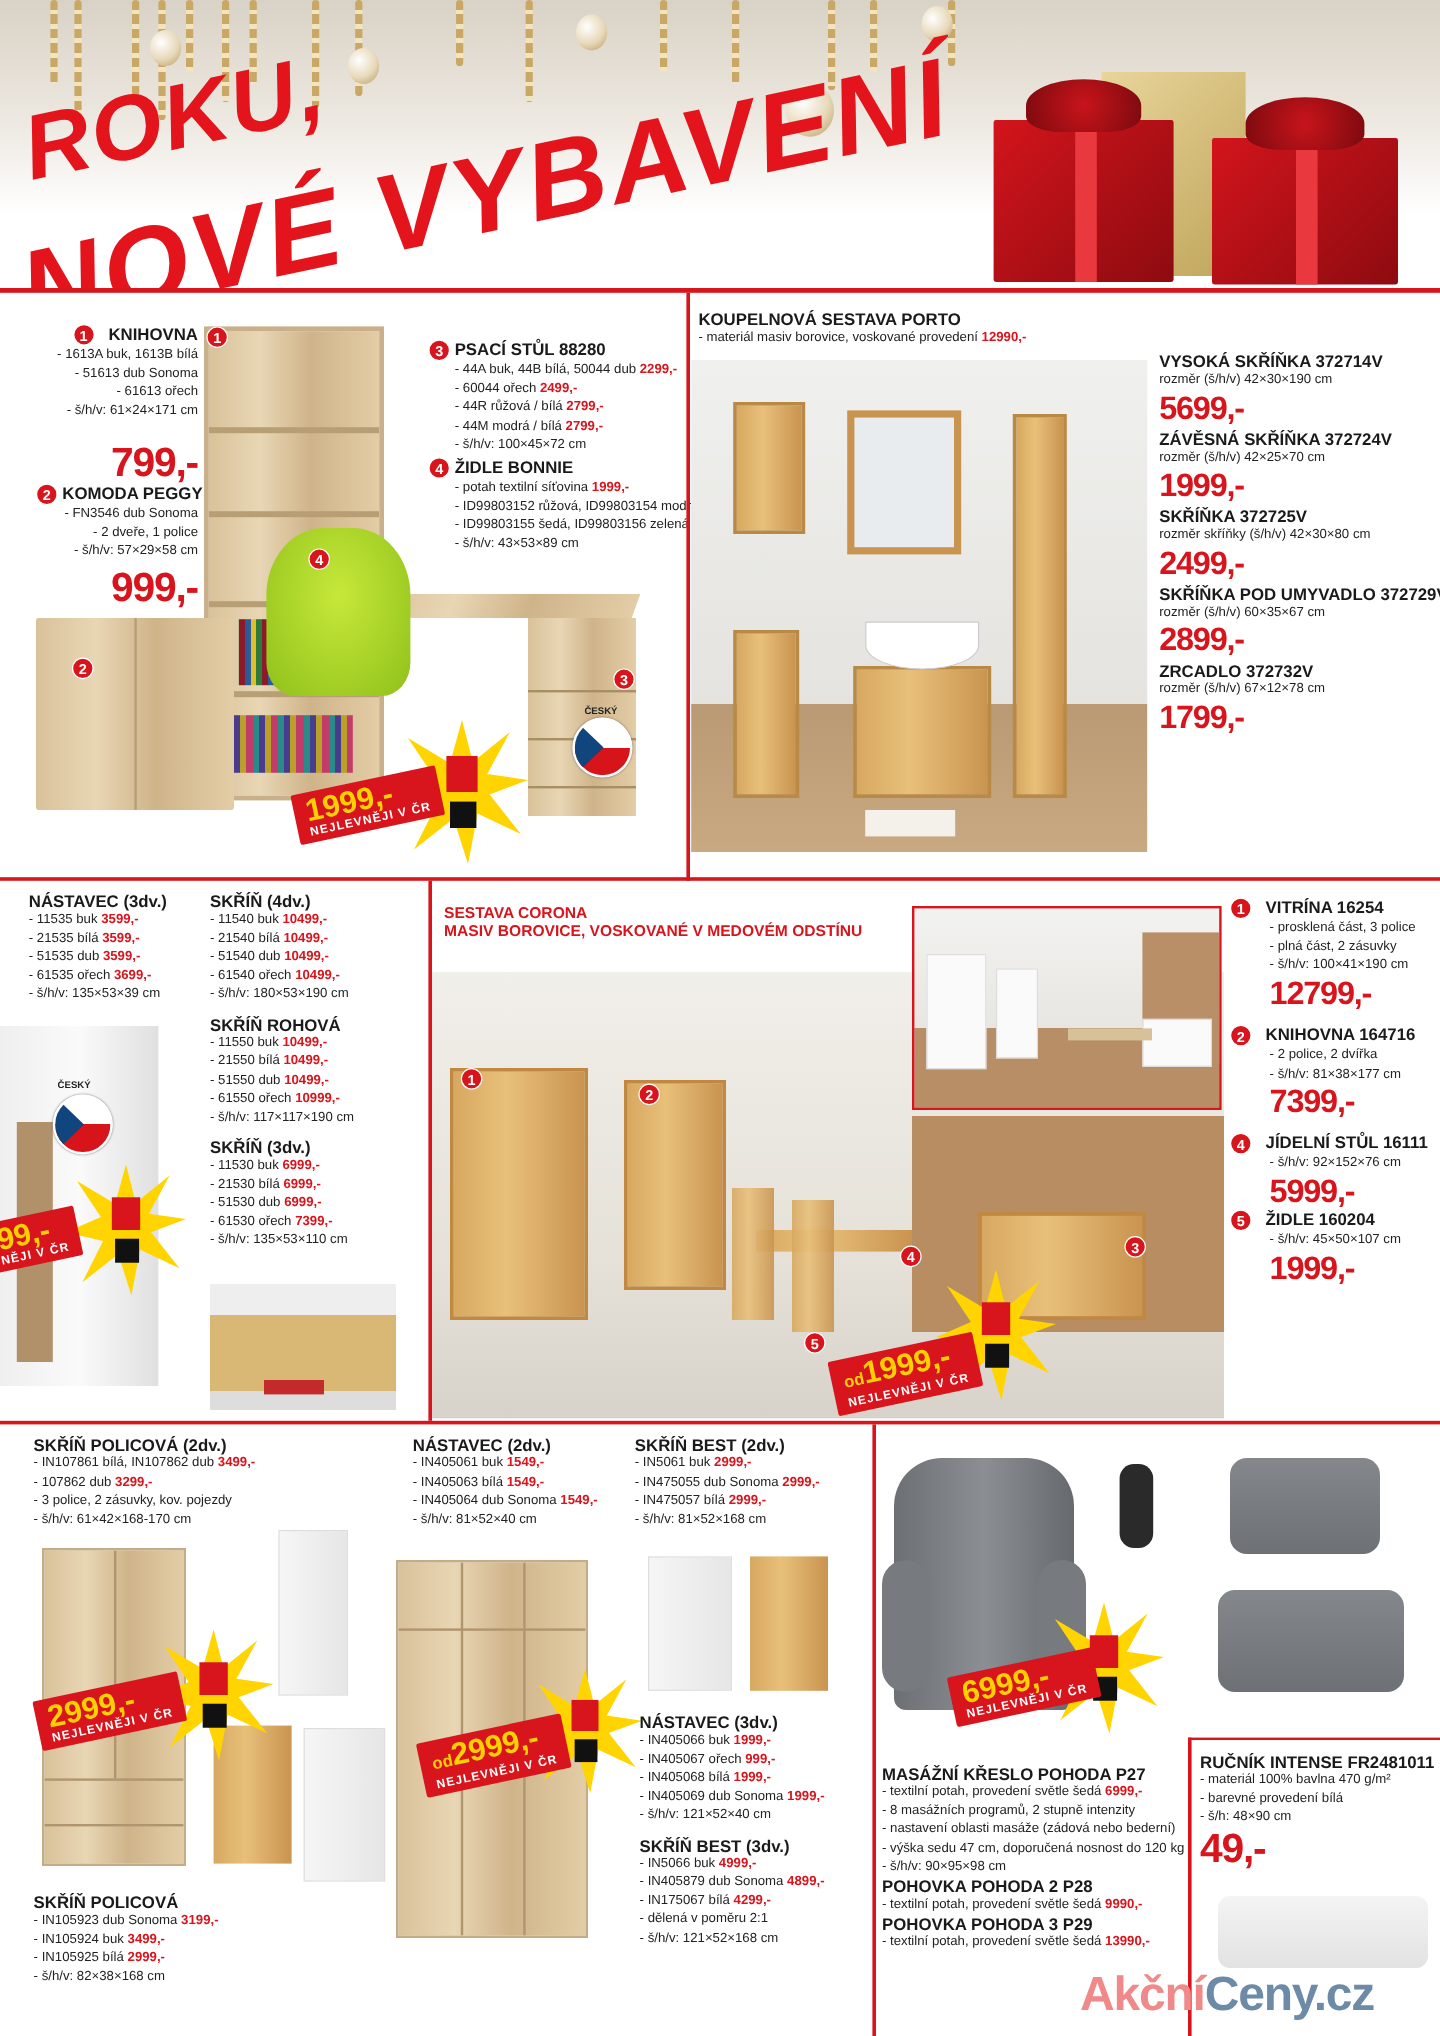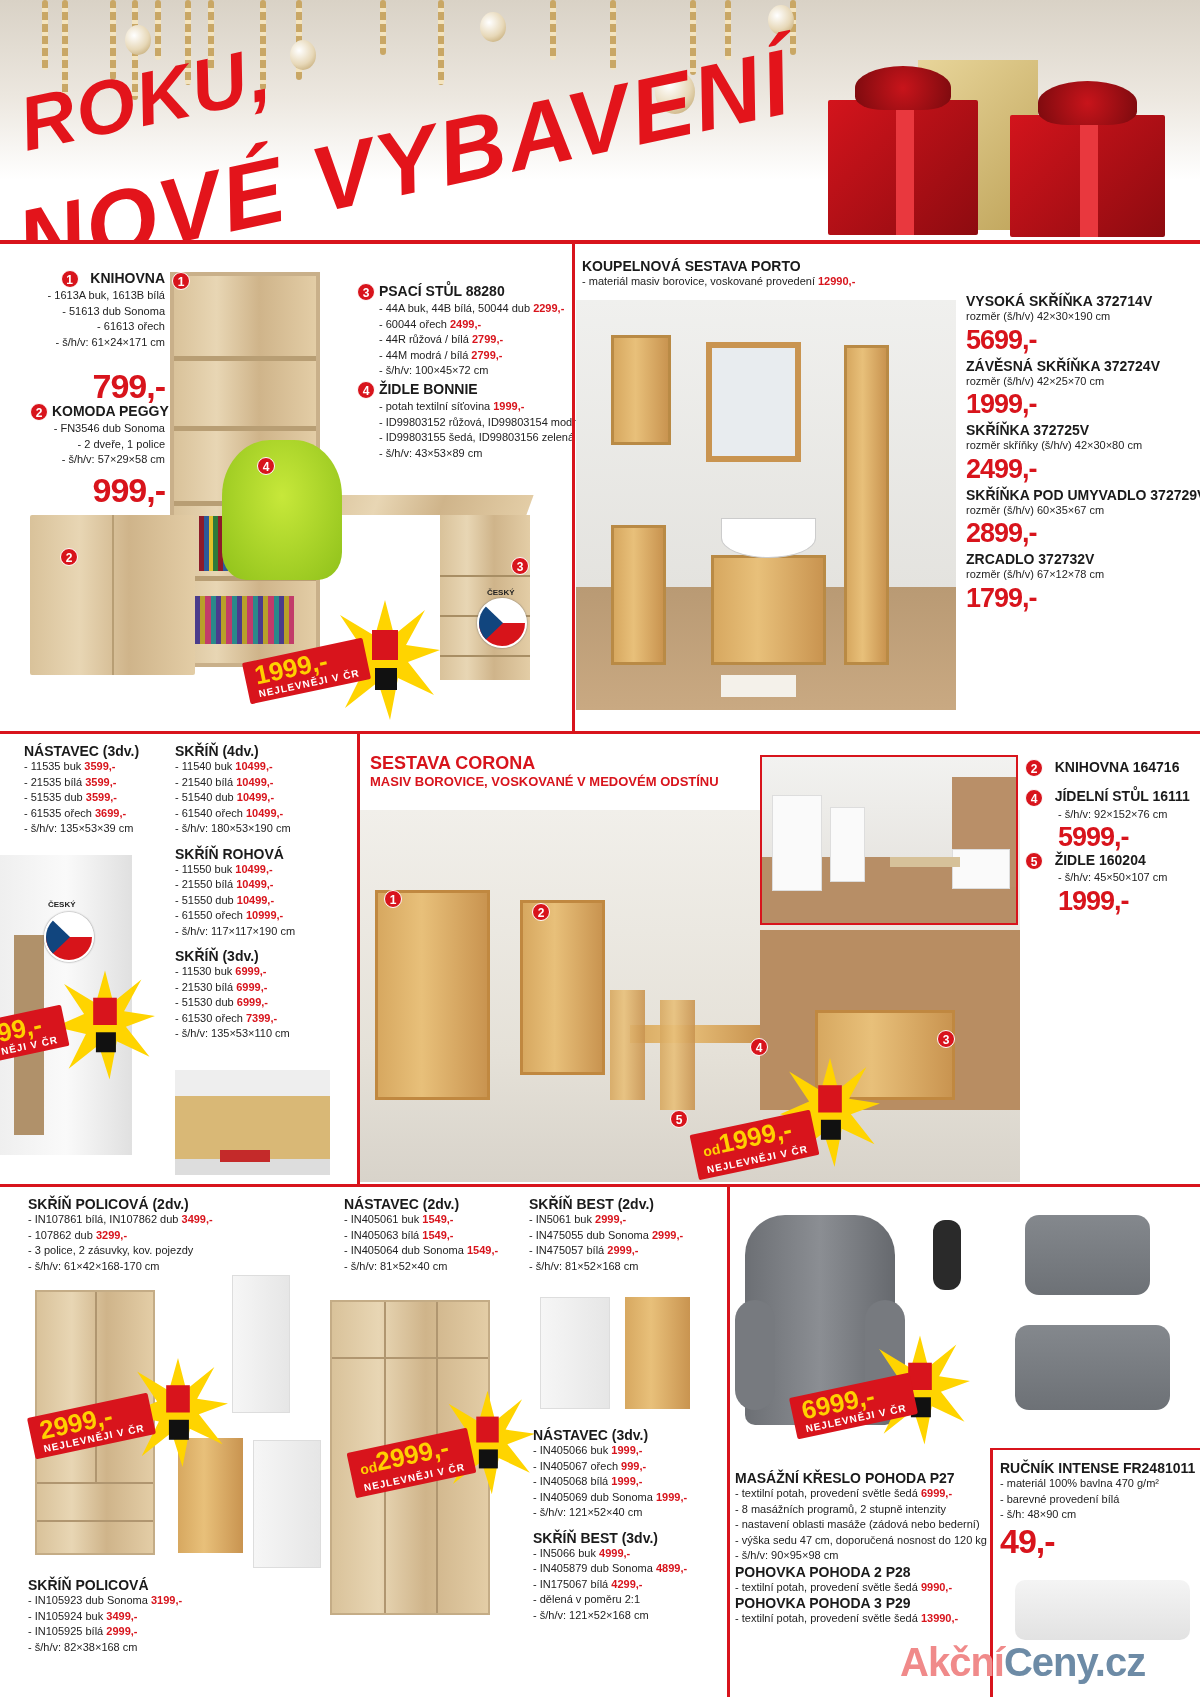--- a/index.html
+++ b/index.html
@@ -250,7 +250,7 @@
 <div class="redline" style="left:357px;top:734px;width:3px;height:450px"></div>
 
 <div class="abs" style="left:370px;top:753px">
-  <div class="sec-title" style="color:#d8141c;font-size:18px">SESTAVA CORONA</div>
+  <div class="sec-title" style="color:#d8141c;font-size:13px">SESTAVA CORONA</div>
   <div class="sec-title" style="color:#d8141c;font-size:13px">MASIV BOROVICE, VOSKOVANÉ V MEDOVÉM ODSTÍNU</div>
 </div>
 <div class="photo" style="left:360px;top:810px;width:660px;height:372px;background:linear-gradient(180deg,#f1efea 0%,#e5e1d8 65%,#d8d3ca 100%)">

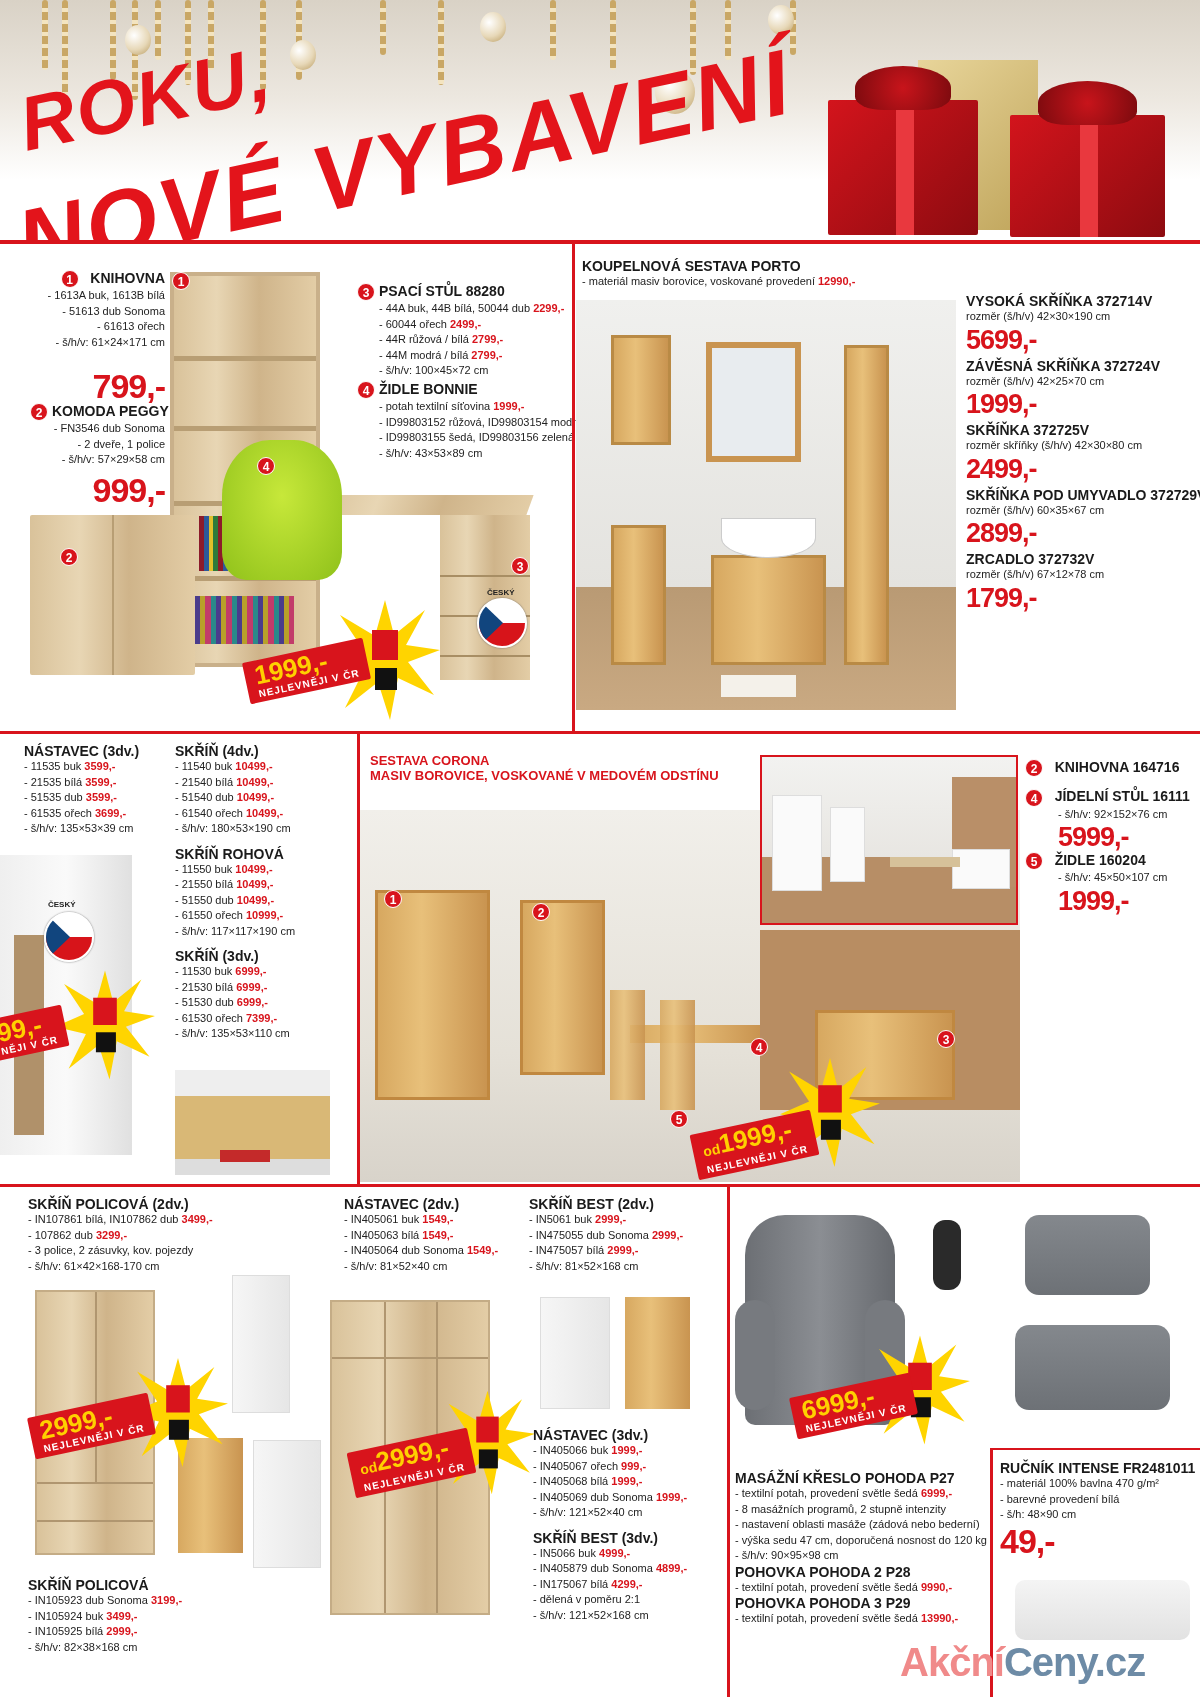--- a/index.html
+++ b/index.html
@@ -287,6 +287,15 @@
 </div>
 
 <div class="abs" style="left:1025px;top:748px;width:175px">
+  <div>
+    <div class="sec-title"><span class="num">1</span>&nbsp;&nbsp; <span>VITRÍNA 16254</span></div>
+    <div style="padding-left:33px">
+      <div class="line">- prosklená část, 3 police</div>
+      <div class="line">- plná část, 2 zásuvky</div>
+      <div class="line">- š/h/v: 100×41×190 cm</div>
+      <div class="mid">12799,-</div>
+    </div>
+  </div>
   <div style="margin-top:11px">
     <div class="sec-title"><span class="num">2</span>&nbsp;&nbsp; <span>KNIHOVNA 164716</span></div>
   </div>

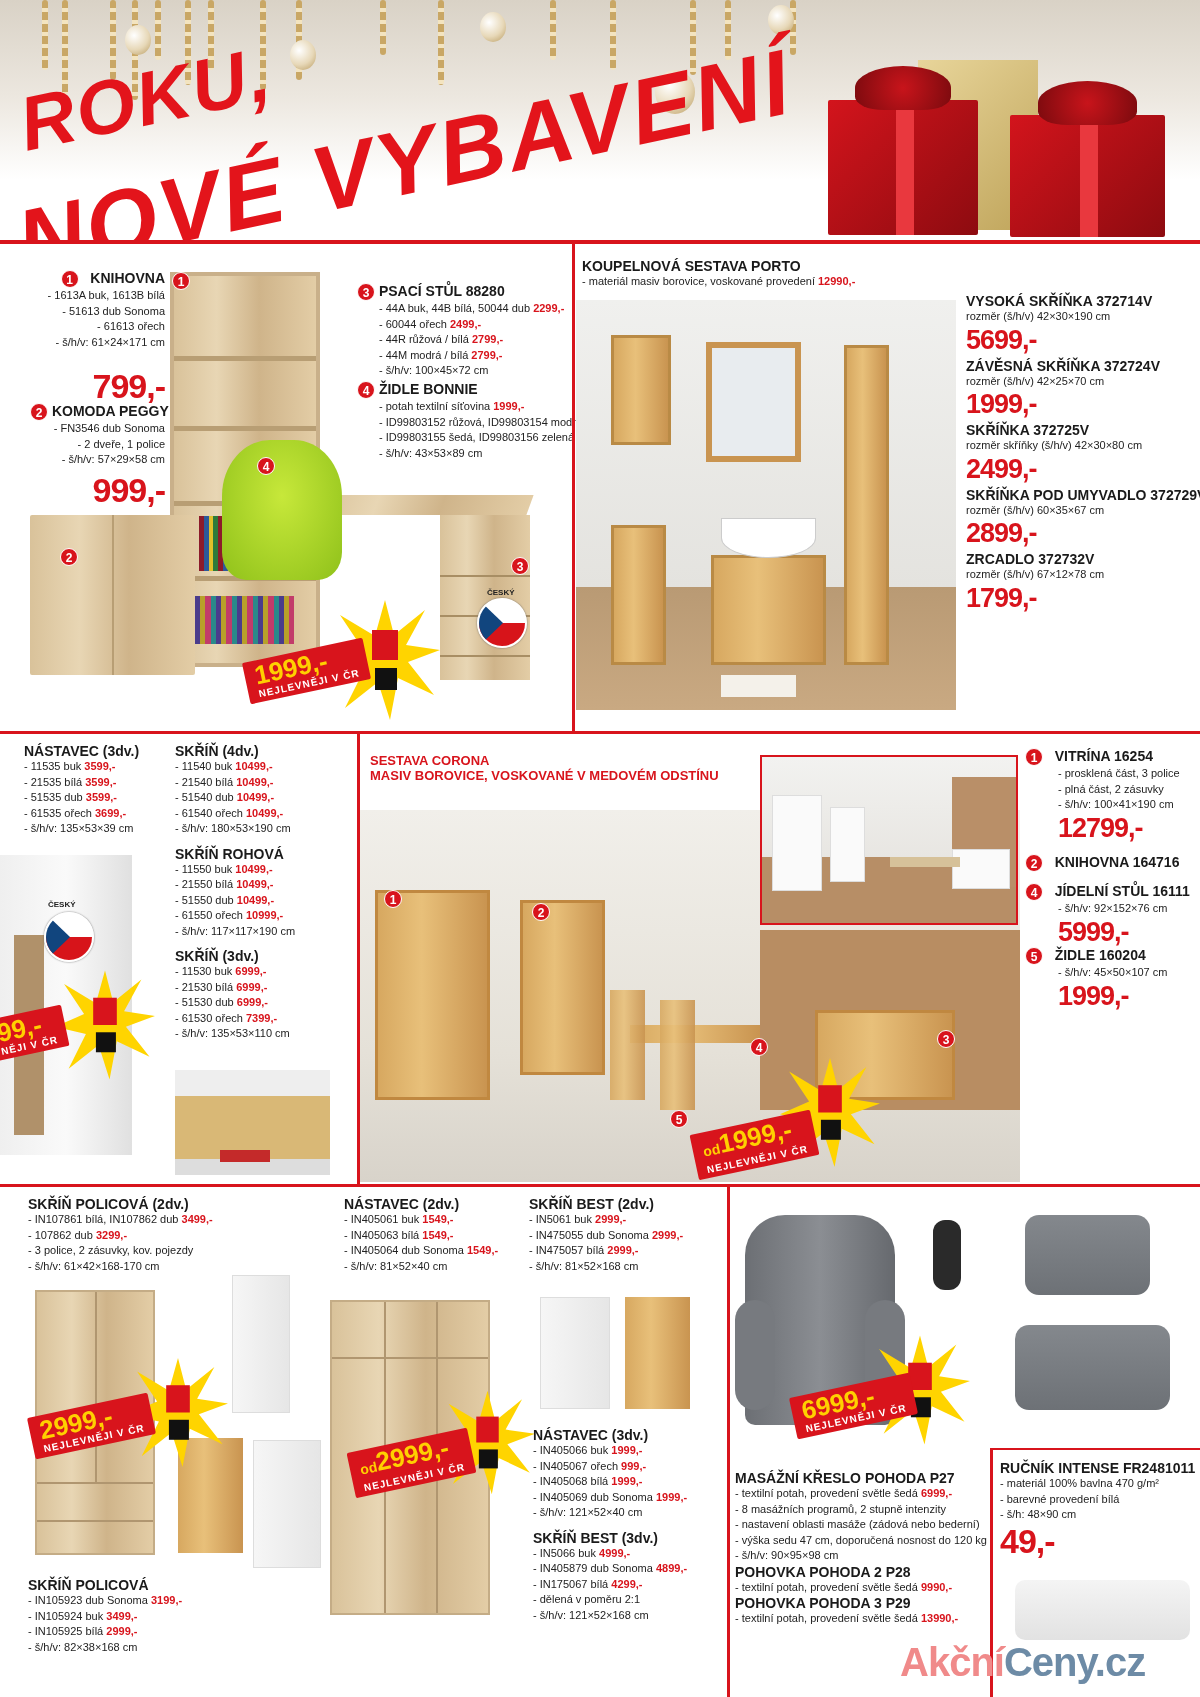--- a/index.html
+++ b/index.html
@@ -298,6 +298,11 @@
   </div>
   <div style="margin-top:11px">
     <div class="sec-title"><span class="num">2</span>&nbsp;&nbsp; <span>KNIHOVNA 164716</span></div>
+    <div style="padding-left:33px">
+      <div class="line">- 2 police, 2 dvířka</div>
+      <div class="line">- š/h/v: 81×38×177 cm</div>
+      <div class="mid">7399,-</div>
+    </div>
   </div>
   <div style="margin-top:11px">
     <div class="sec-title"><span class="num">4</span>&nbsp;&nbsp; <span>JÍDELNÍ STŮL 16111</span></div>

